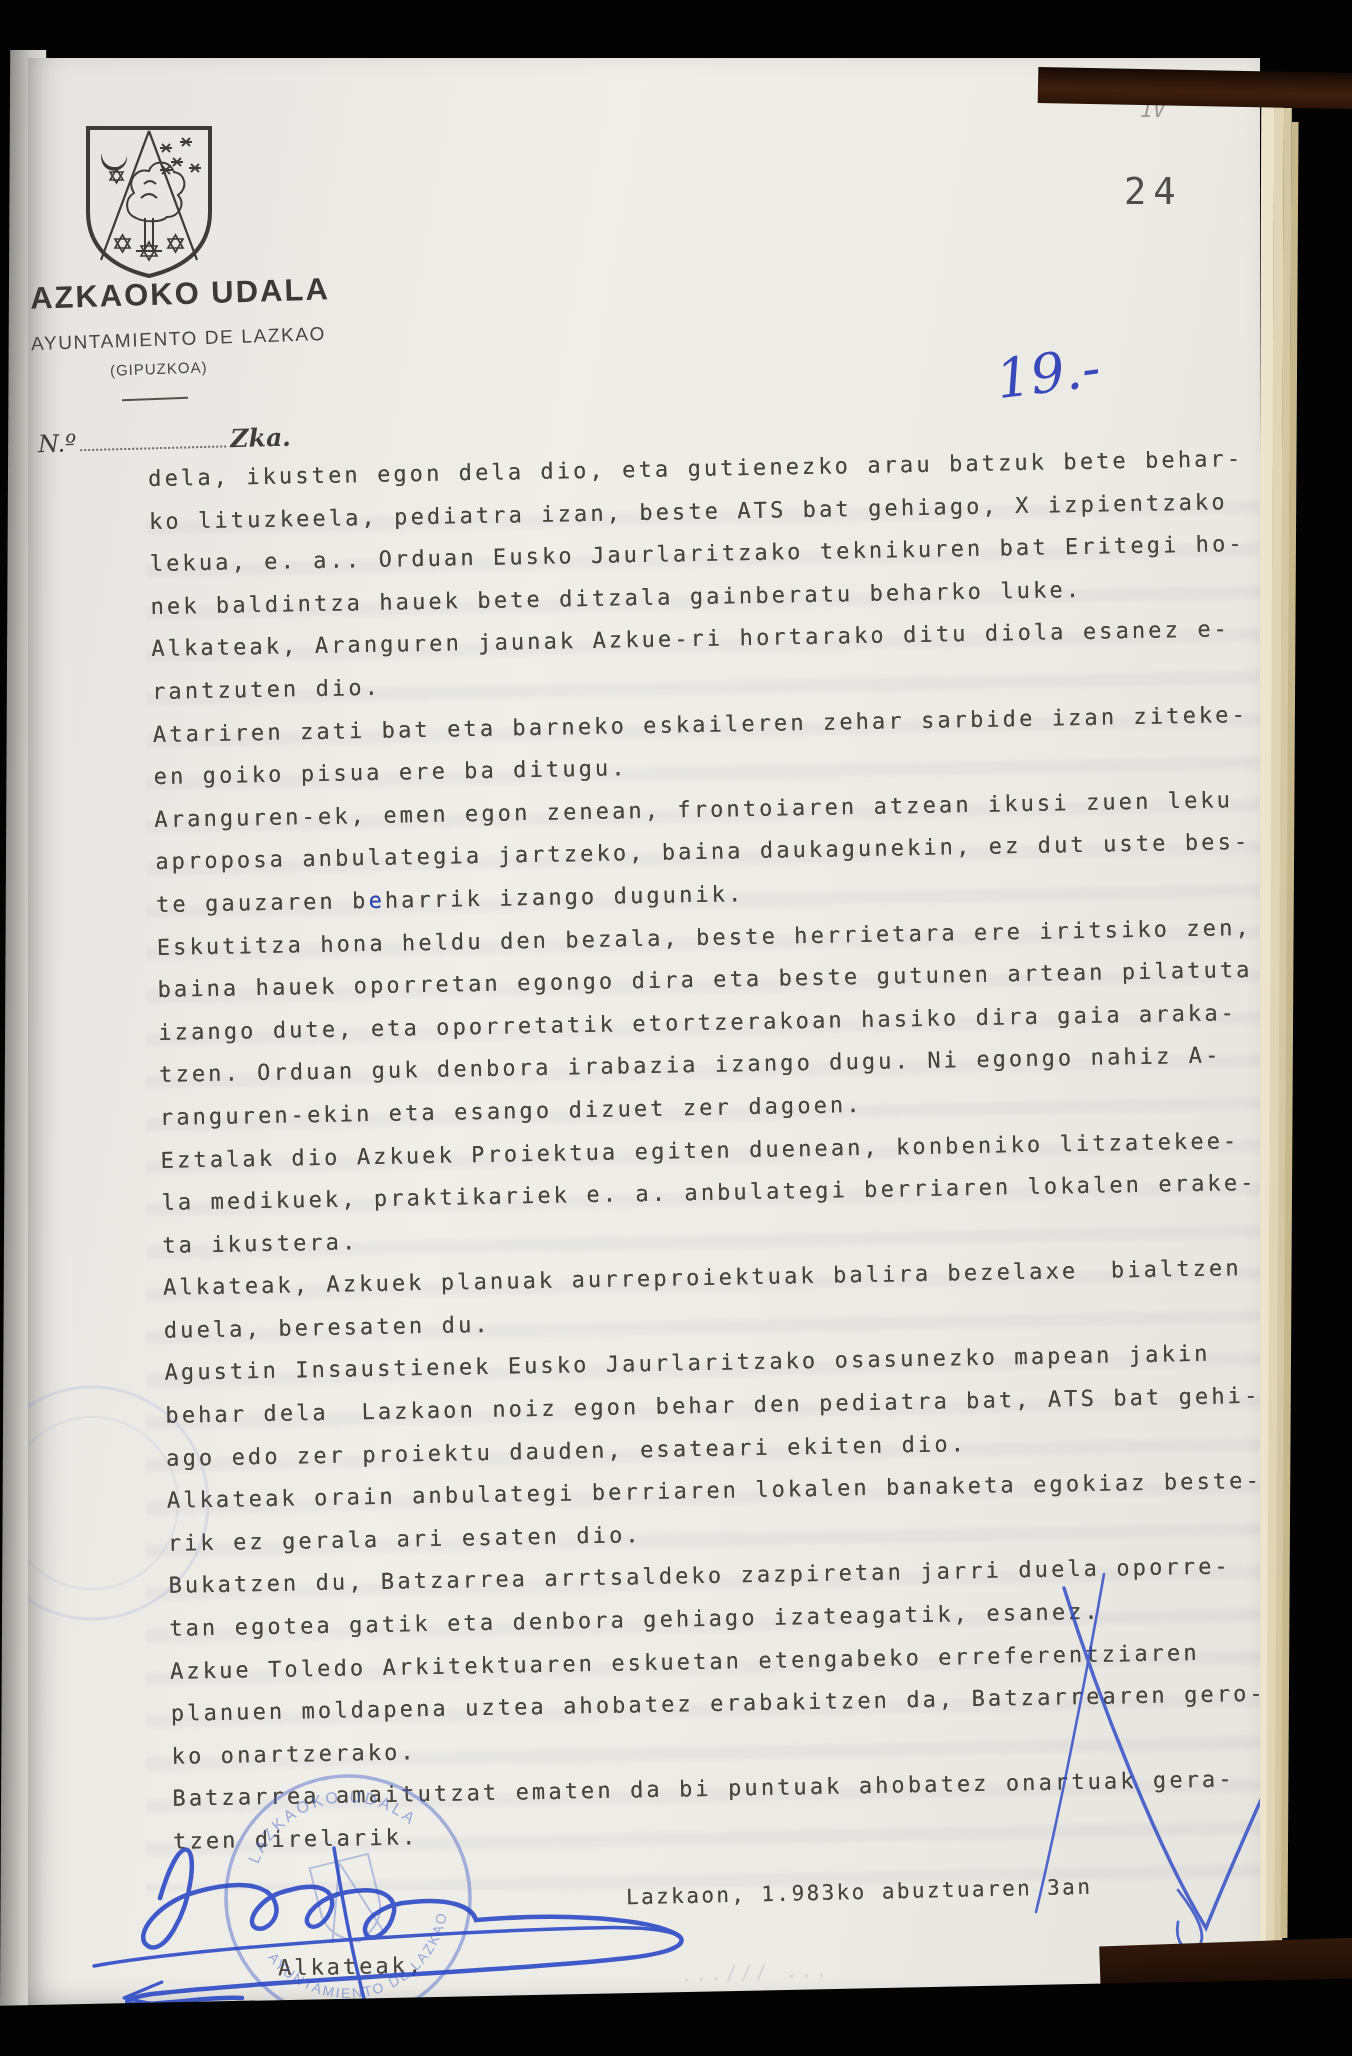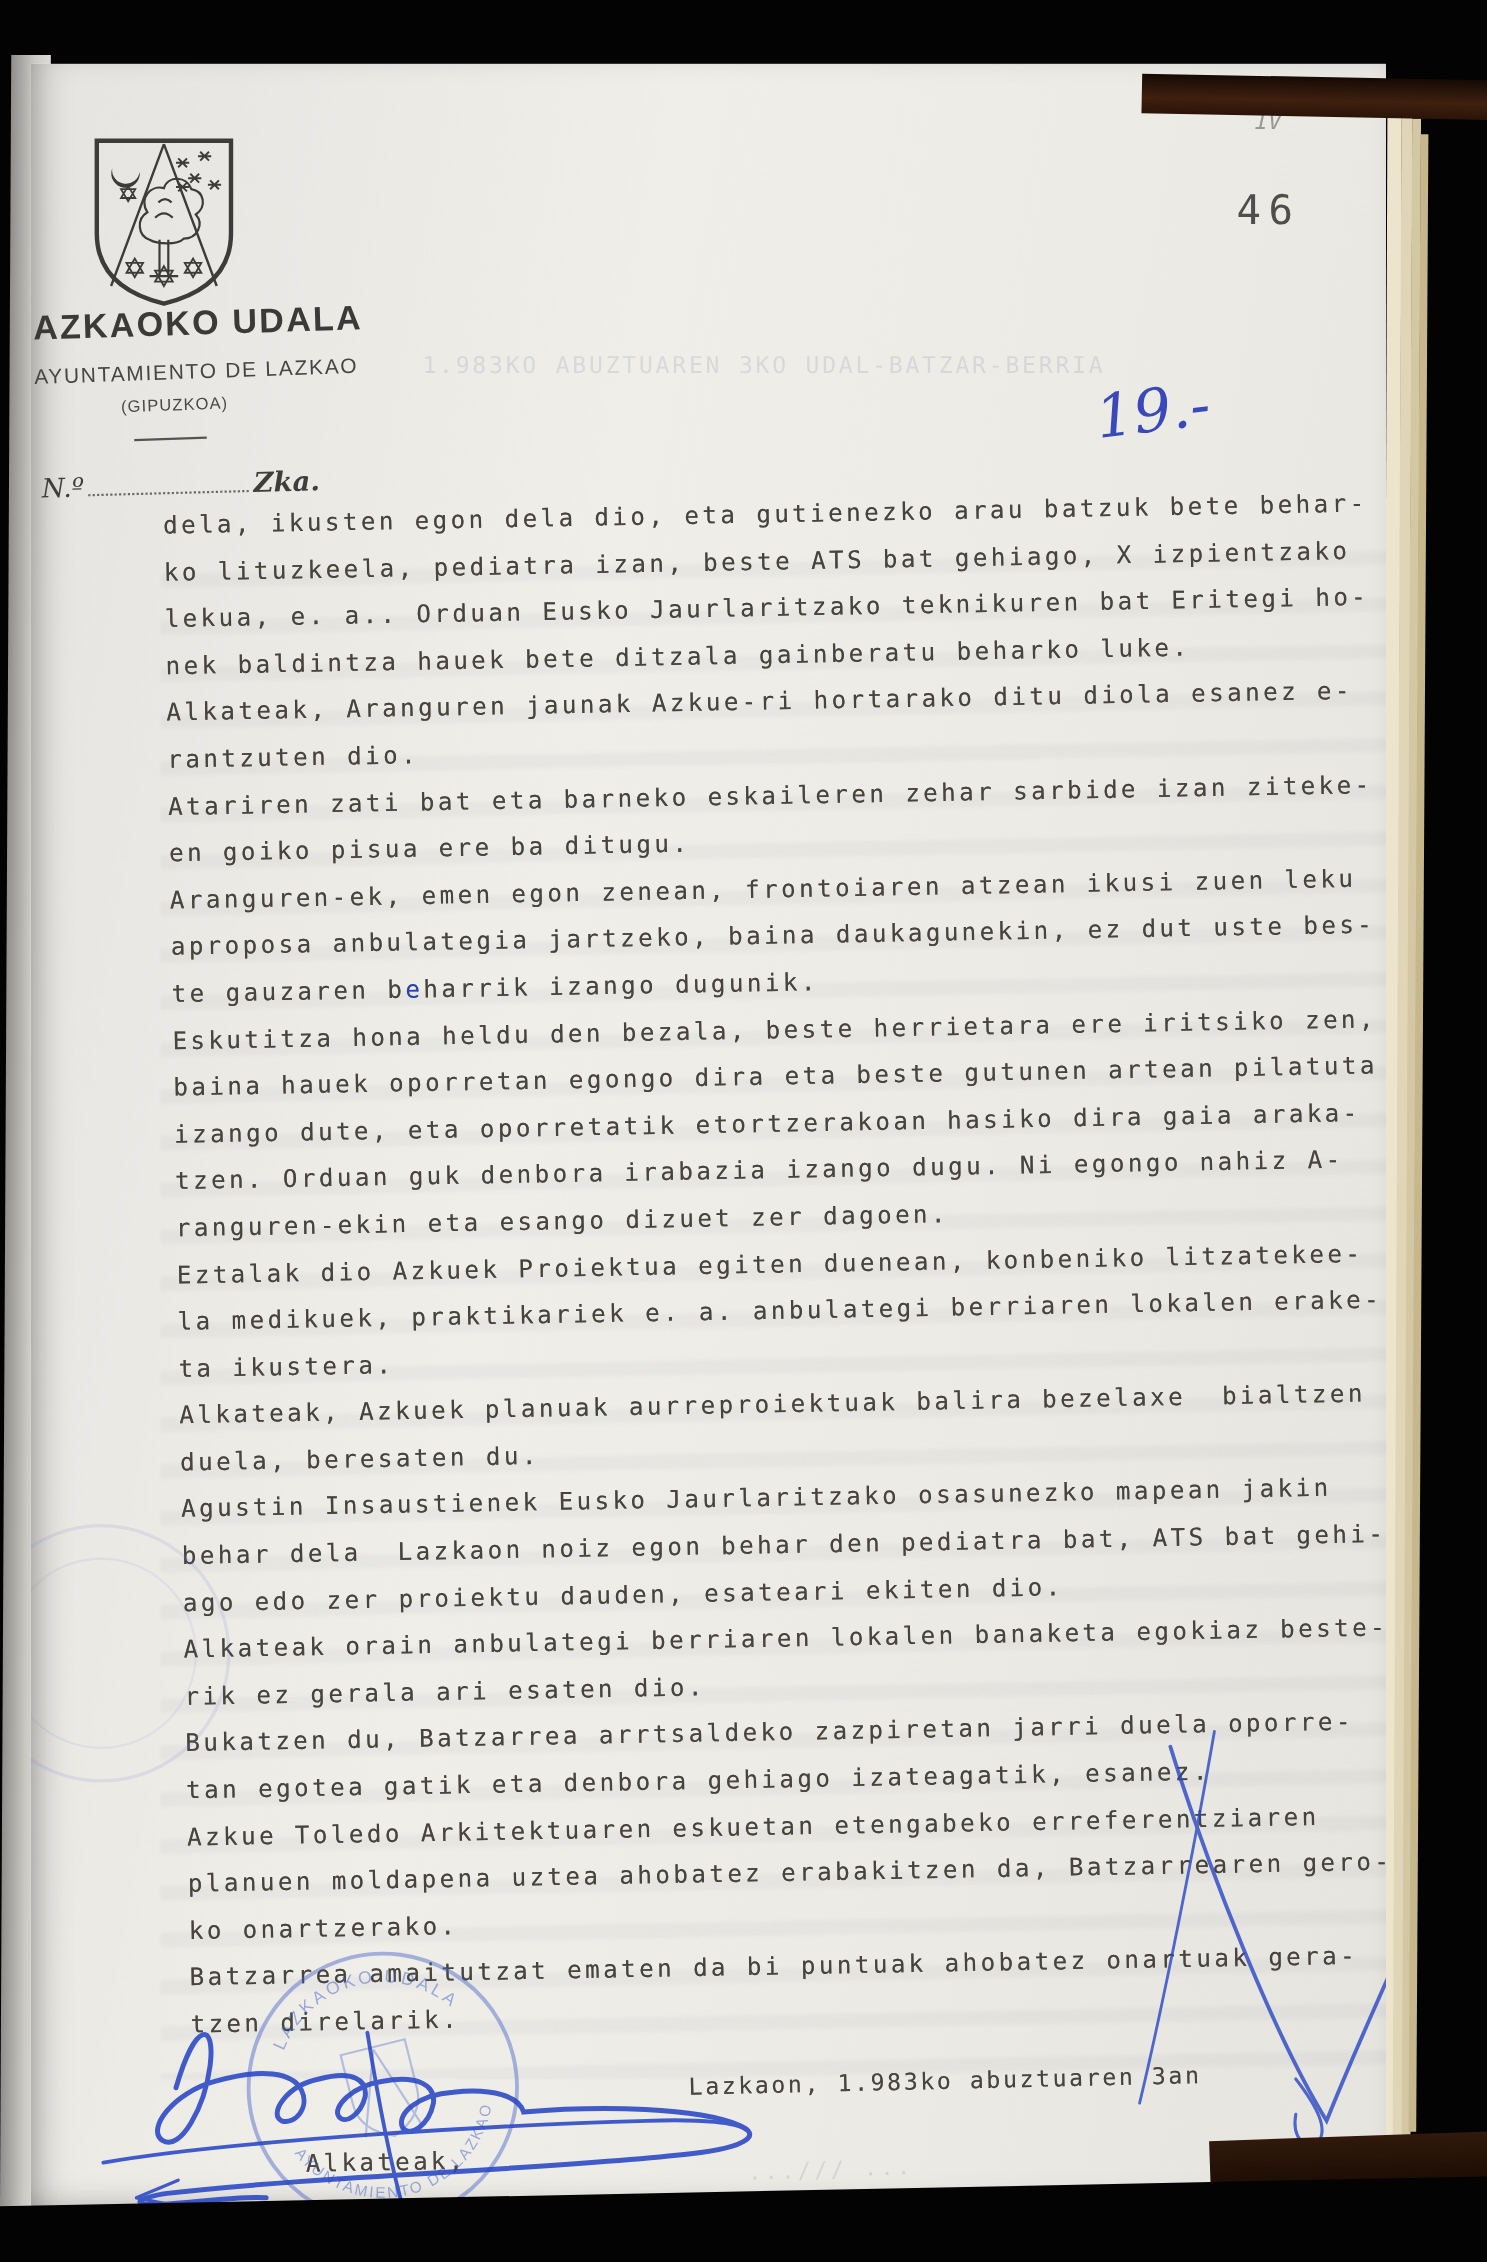--- a/index.html
+++ b/index.html
@@ -122,7 +122,7 @@
     <span class="nro">N.º</span><span class="leader"></span><span class="zka">Zka.</span>
   </div>
 
-  <div class="folio">46</div>
+  <div class="folio">24</div>
   <div class="pencil-mark">1V</div>
   <div class="hand-num">19.-</div>
 

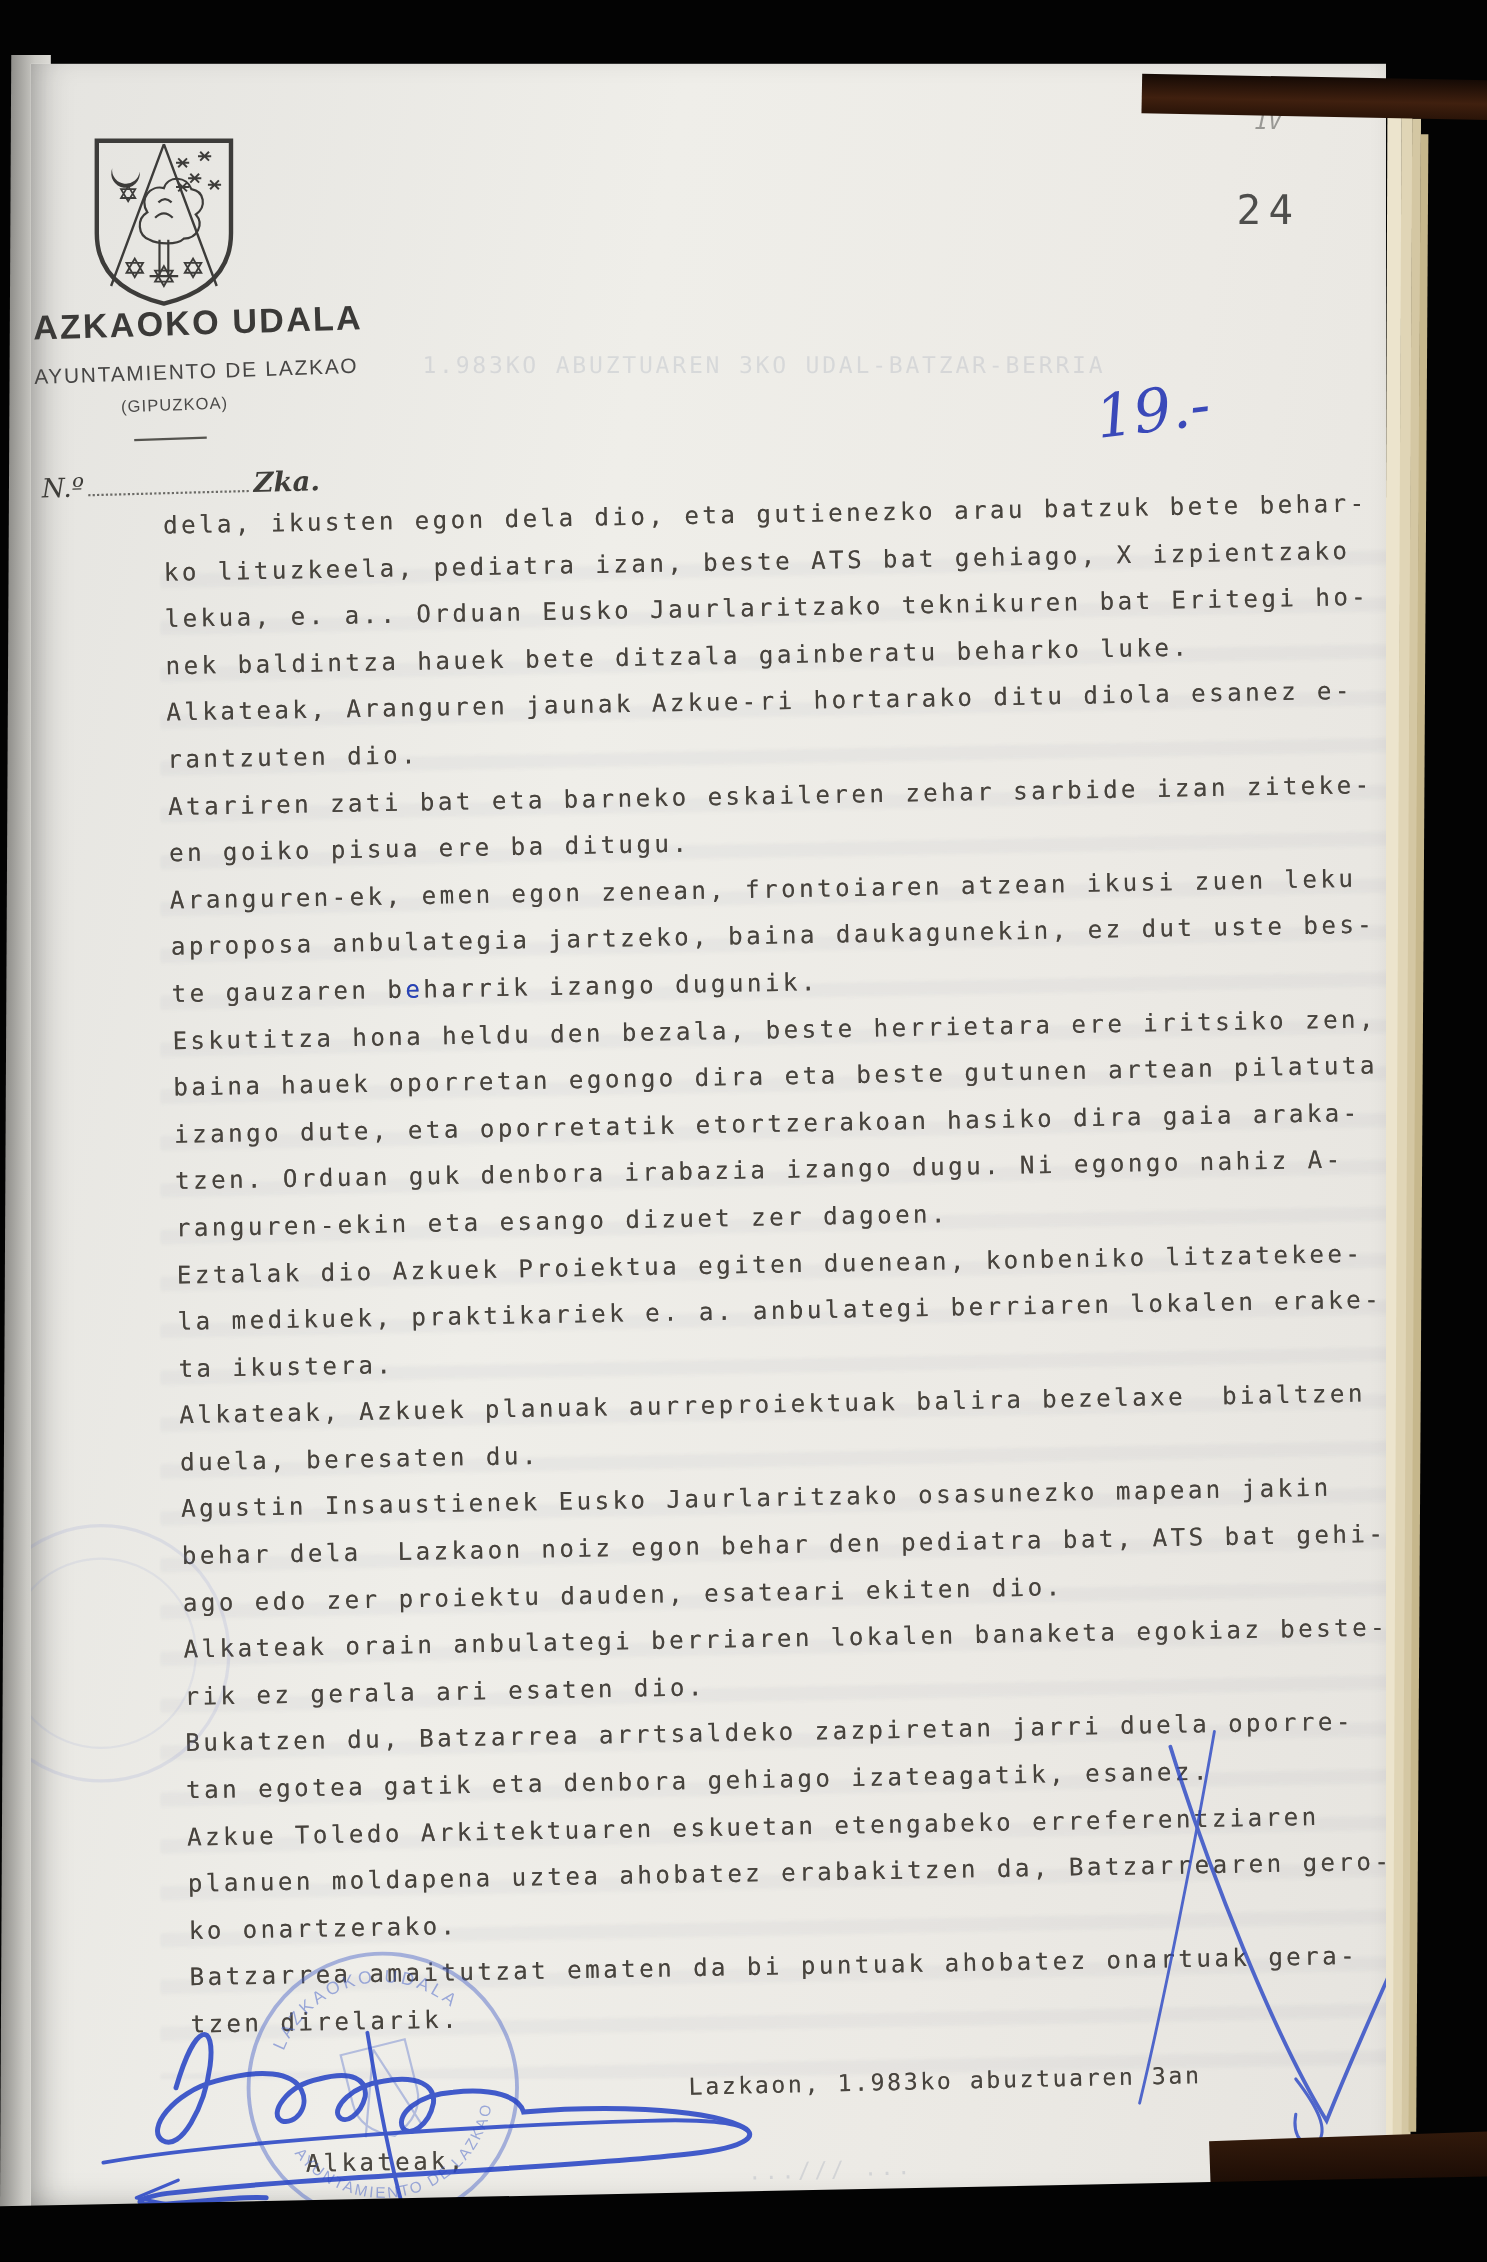--- a/index.html
+++ b/index.html
@@ -126,7 +126,6 @@
   <div class="pencil-mark">1V</div>
   <div class="hand-num">19.-</div>
 
-  <div class="ghost-head">1.983KO ABUZTUAREN 3KO UDAL-BATZAR-BERRIA</div>
   <div class="bleed"></div>
 
   <div class="body-text">

